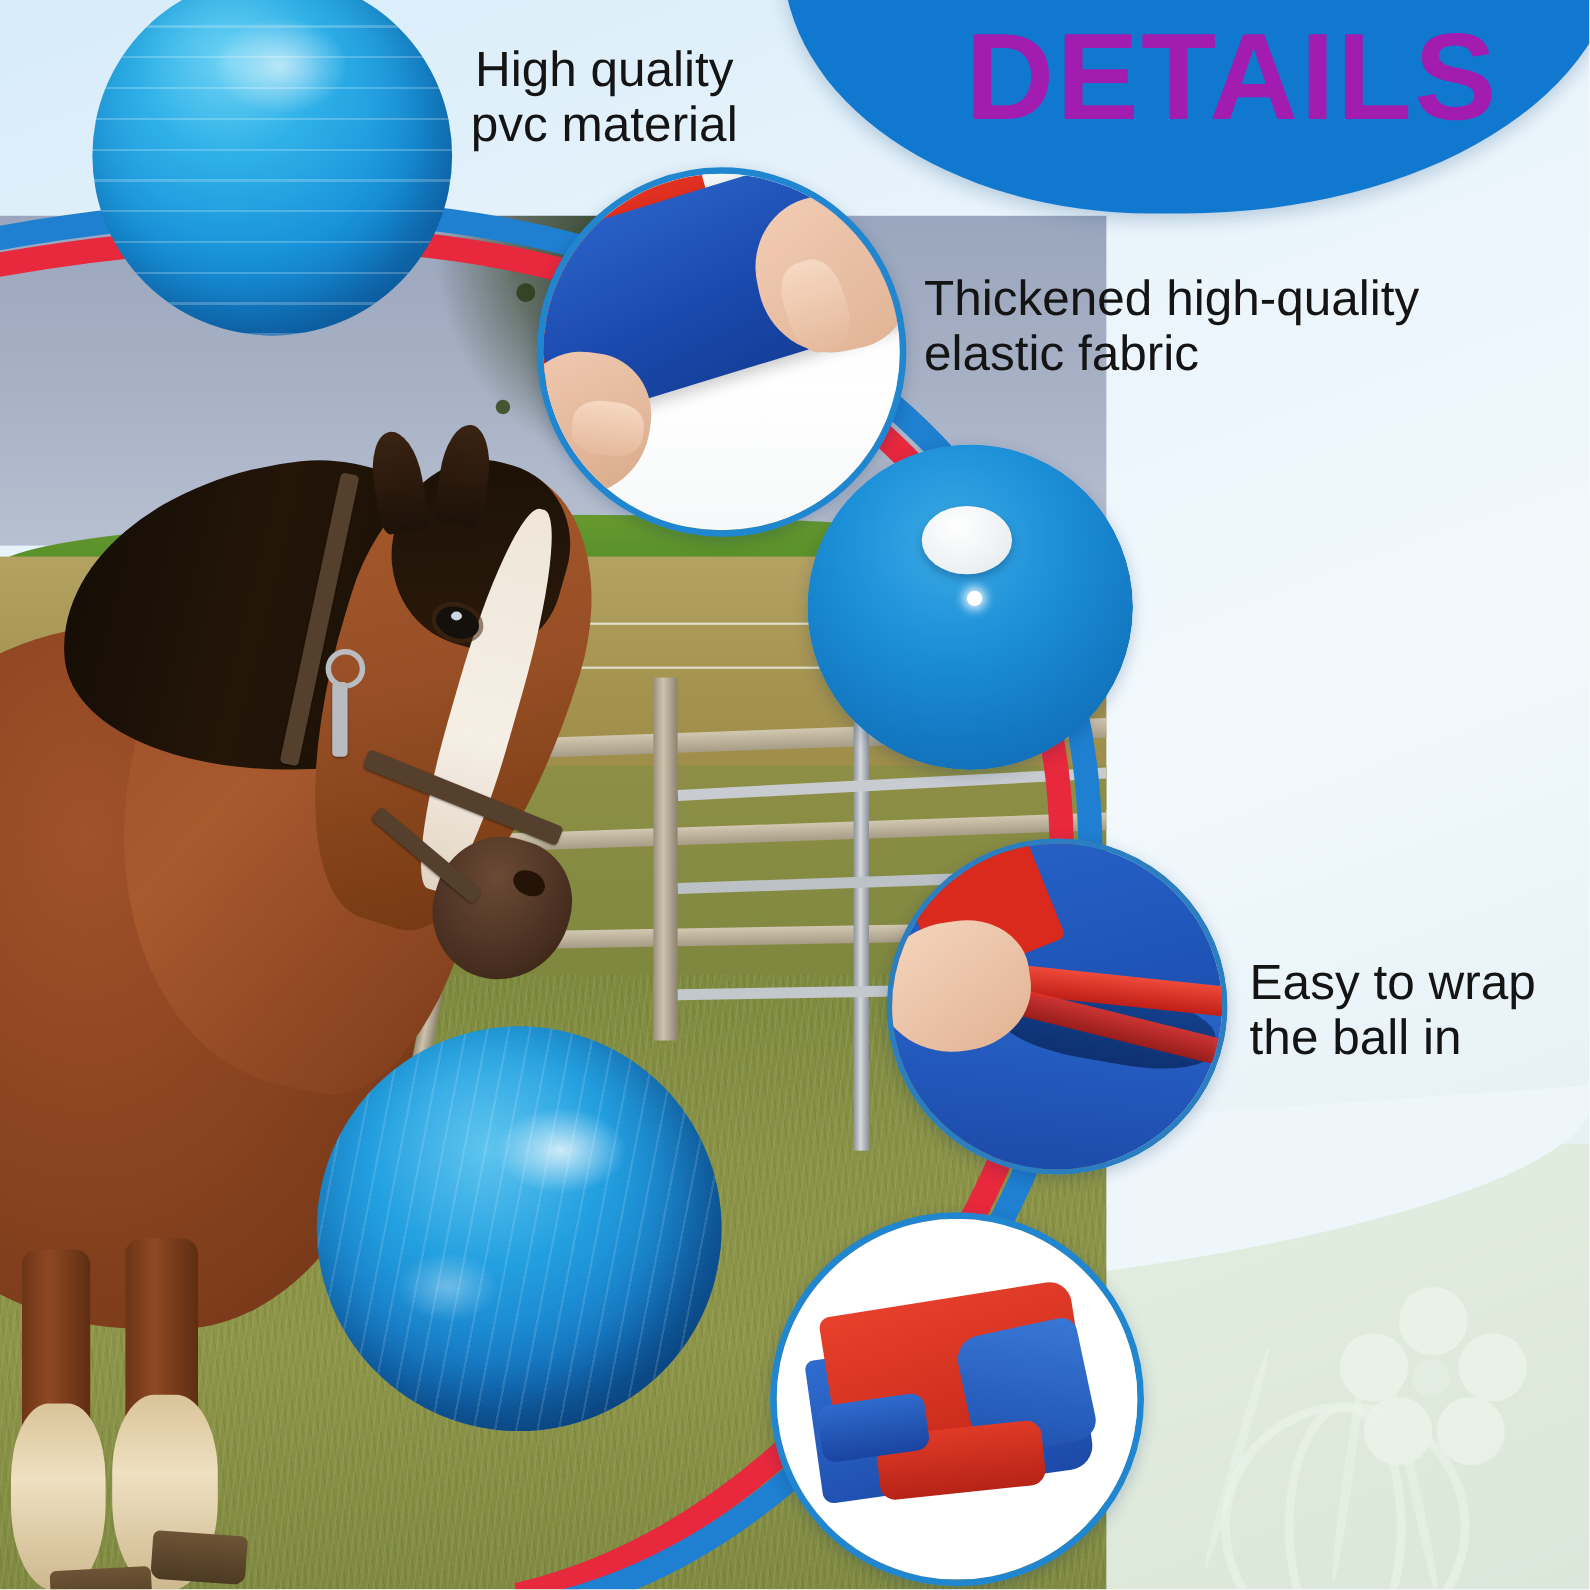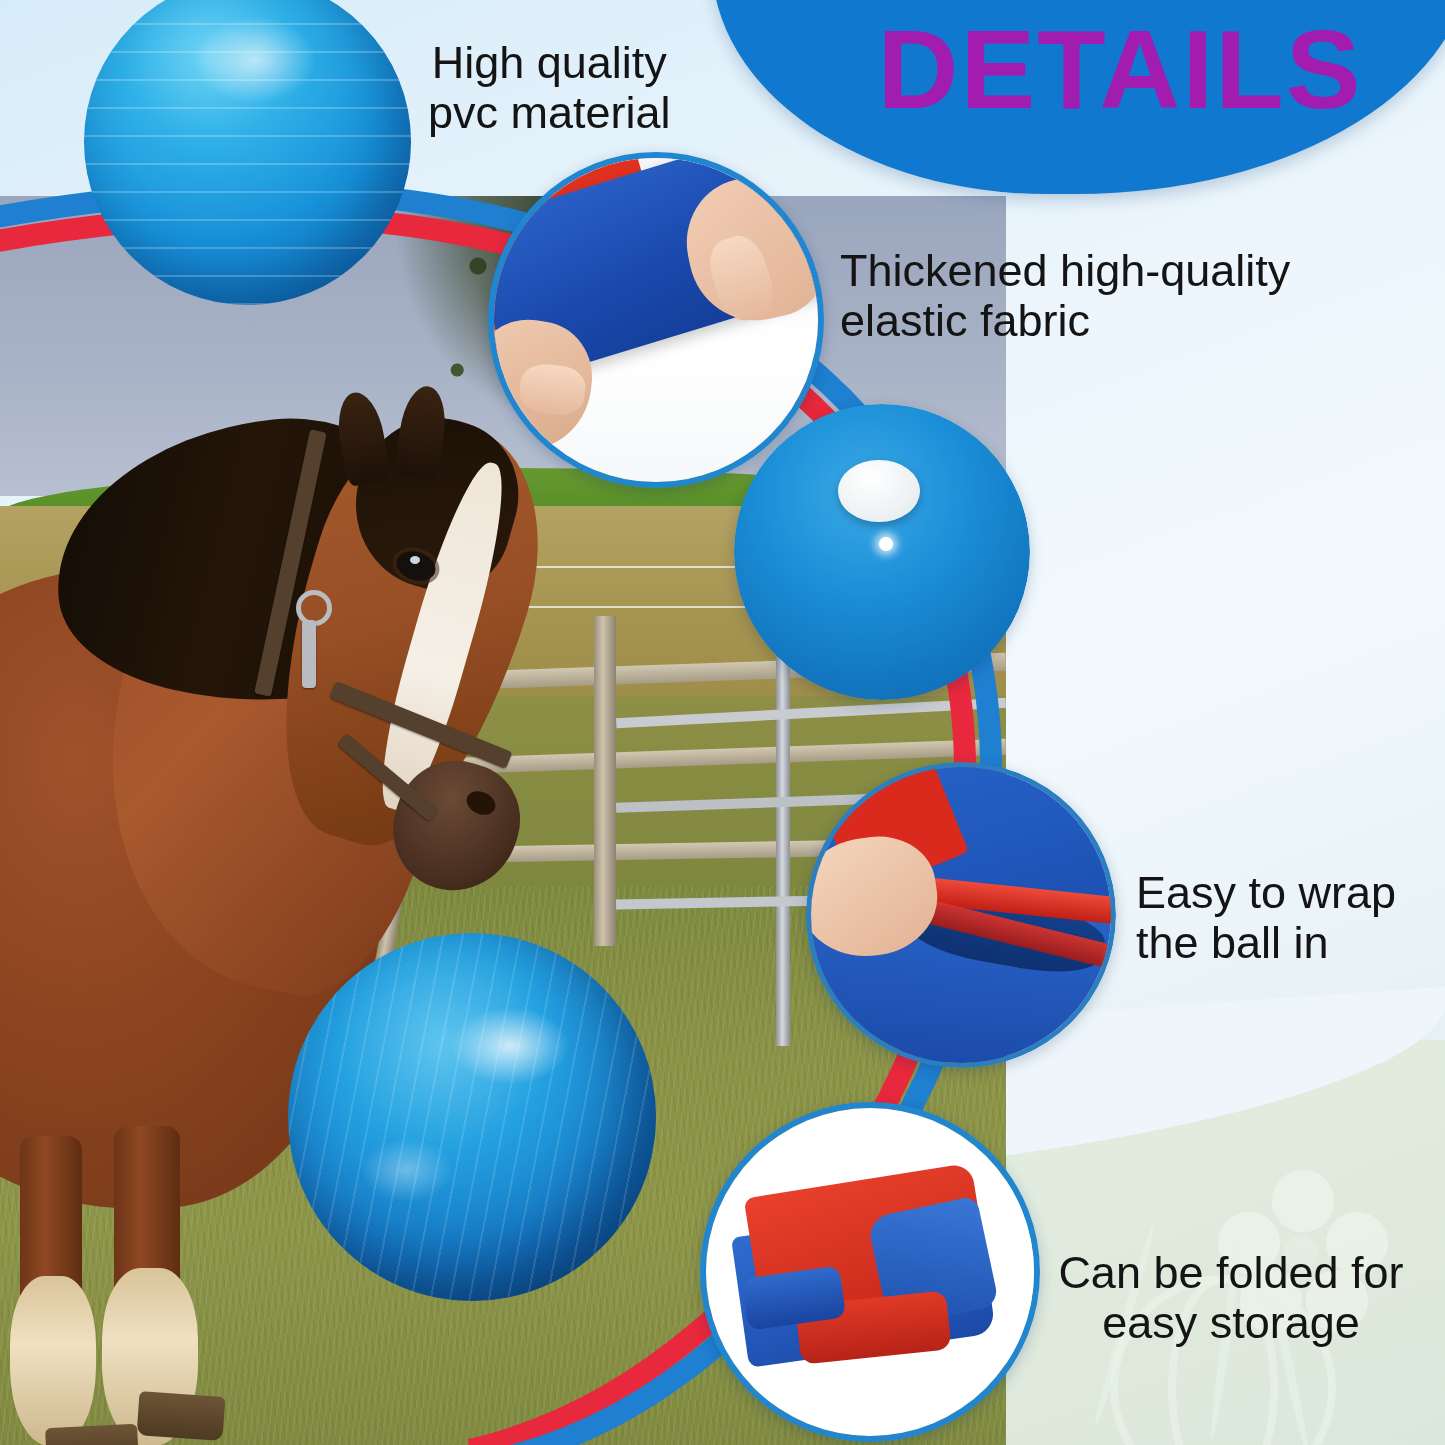--- a/index.html
+++ b/index.html
@@ -322,8 +322,6 @@
 elastic fabric</div>
   <div class="label l4">Easy to wrap
 the ball in</div>
-  <div class="label l5">Can be folded for
-easy storage</div>
 
 </div>
 

